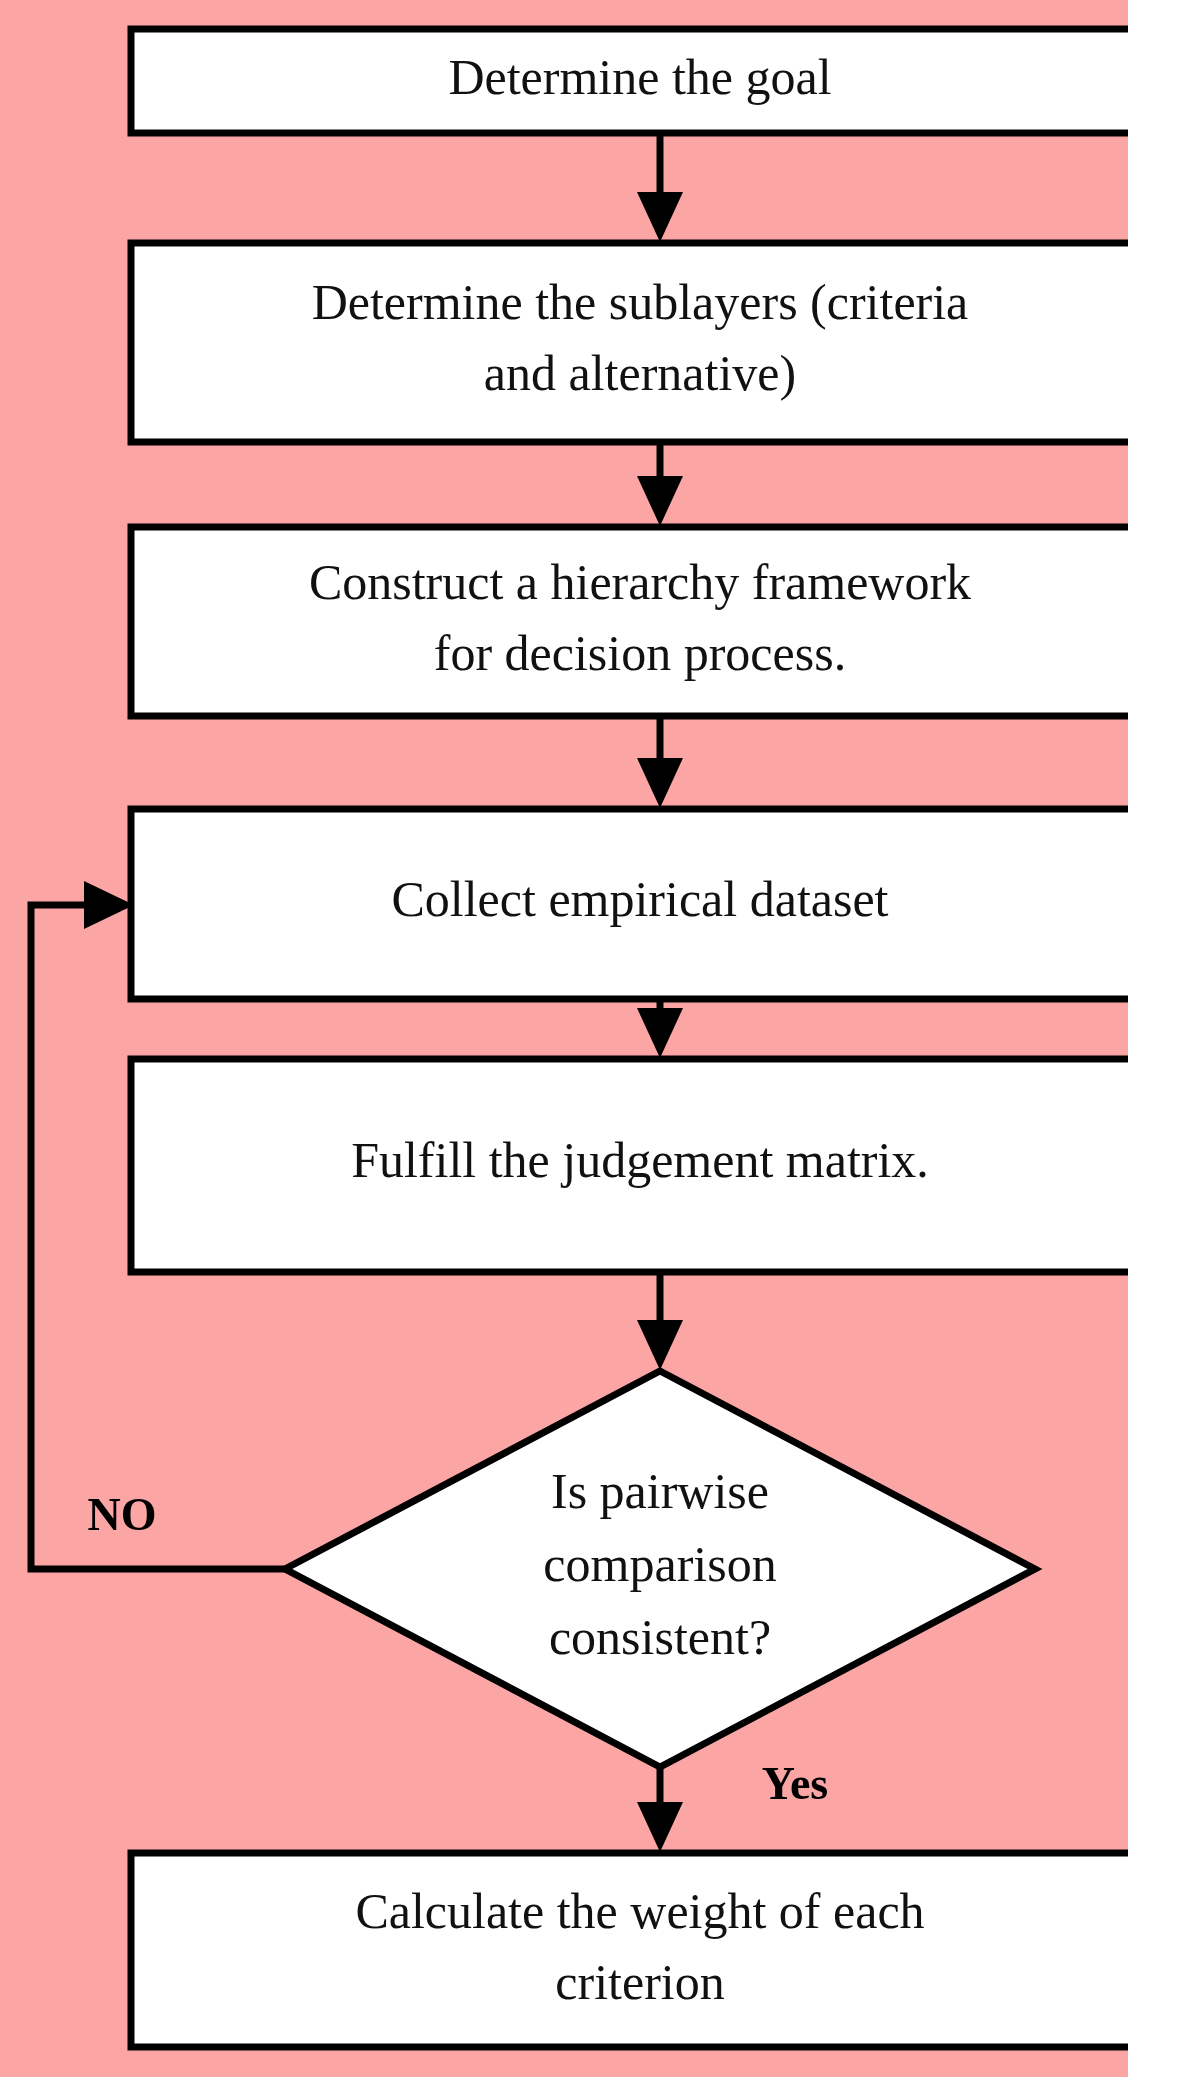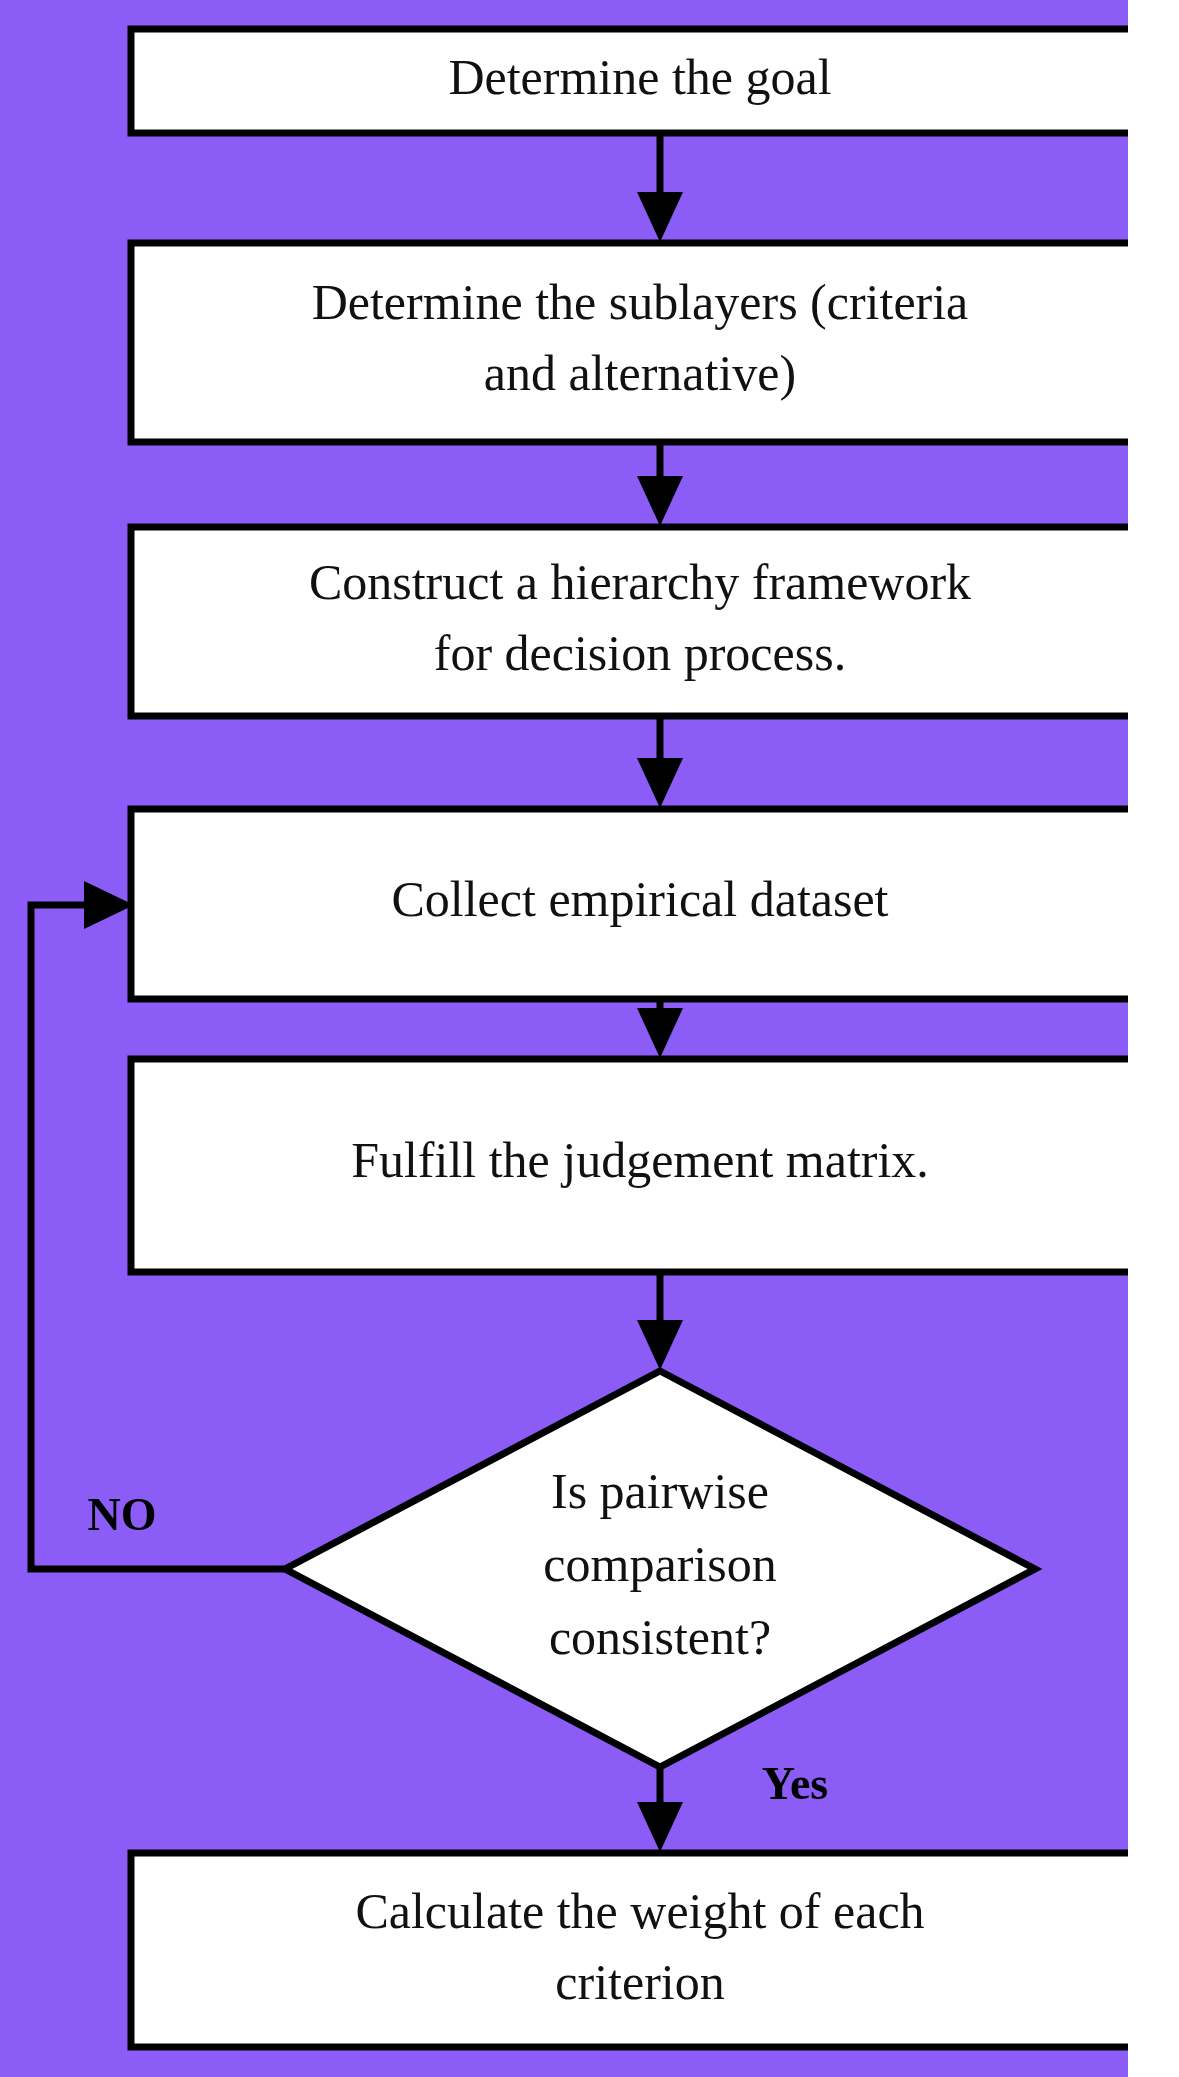--- a/index.html
+++ b/index.html
@@ -11,7 +11,7 @@
     position: relative;
     width: 1128px;
     height: 2077px;
-    background: #8b5cf6;
+    background: #fca5a5;
     overflow: hidden;
     font-family: "Liberation Serif", "DejaVu Serif", serif;
   }

